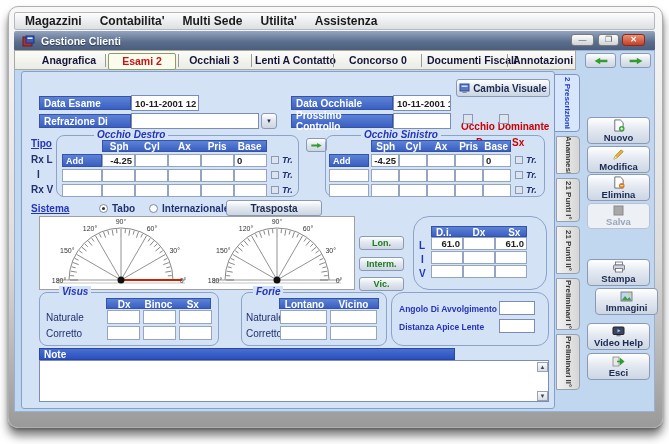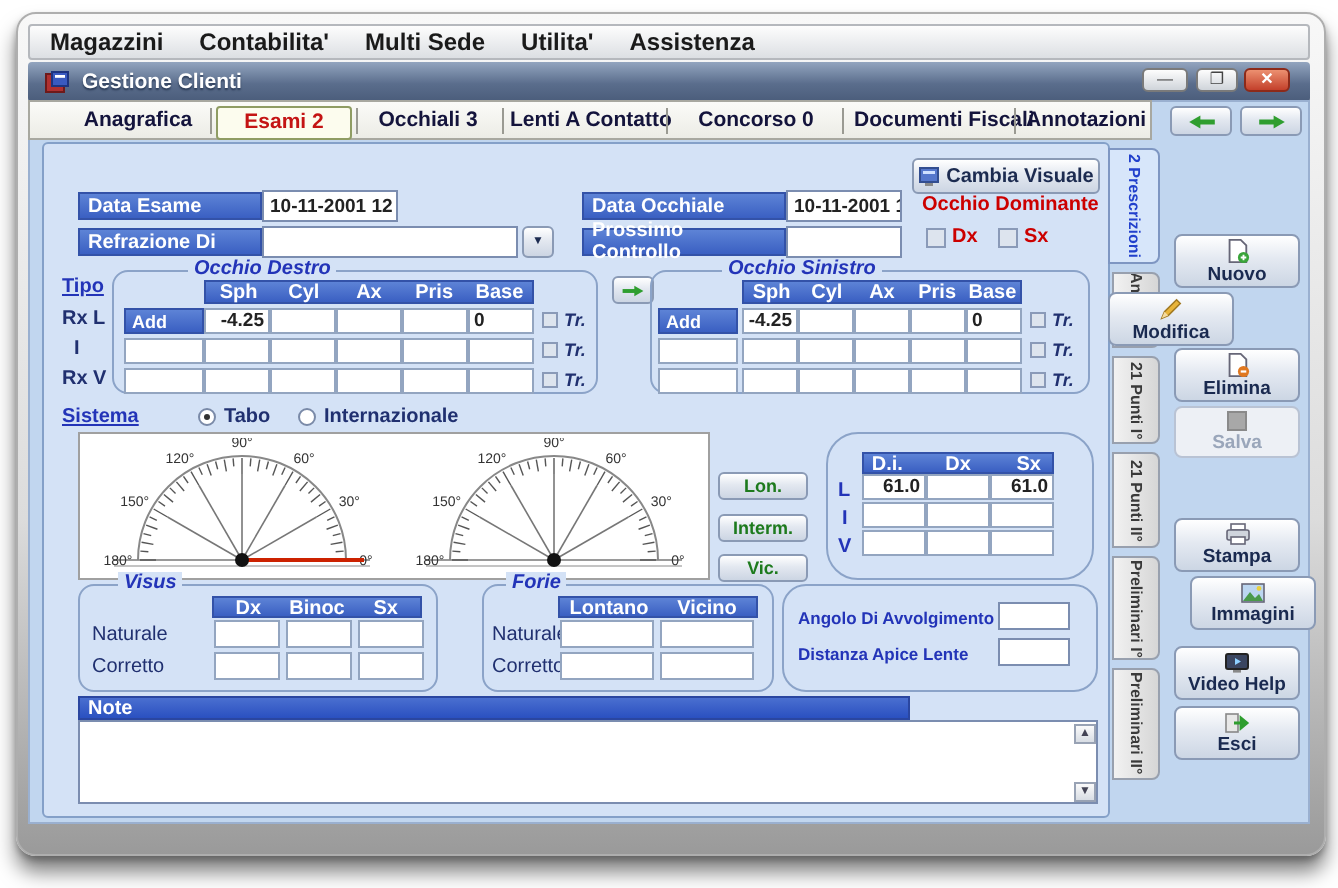--- a/index.html
+++ b/index.html
@@ -53,7 +53,7 @@
   .radio.on::after{content:"";position:absolute;left:2px;top:2px;width:3px;height:3px;border-radius:50%;background:#333;}
   .radlbl{position:absolute;font-size:10px;font-weight:bold;color:#203070;}
   .greenbtn{color:#1d7a1d;font-size:9px;}
-  .redtxt{color:#cc0000;font-size:10px;font-weight:bold;white-space:nowrap;}
+  .redtxt{color:#cc0000;font-size:10px;font-weight:bold;white-space:nowrap;margin-top:24px;}
   .sidetab{position:absolute;box-sizing:border-box;writing-mode:vertical-rl;display:flex;align-items:center;justify-content:center;
     font-size:8px;font-weight:bold;color:#3a3a3a;background:linear-gradient(90deg,#f2f2f2,#d6d6d6);
     border:1px solid #98a0ae;border-radius:0 4px 4px 0;overflow:hidden;cursor:pointer;}

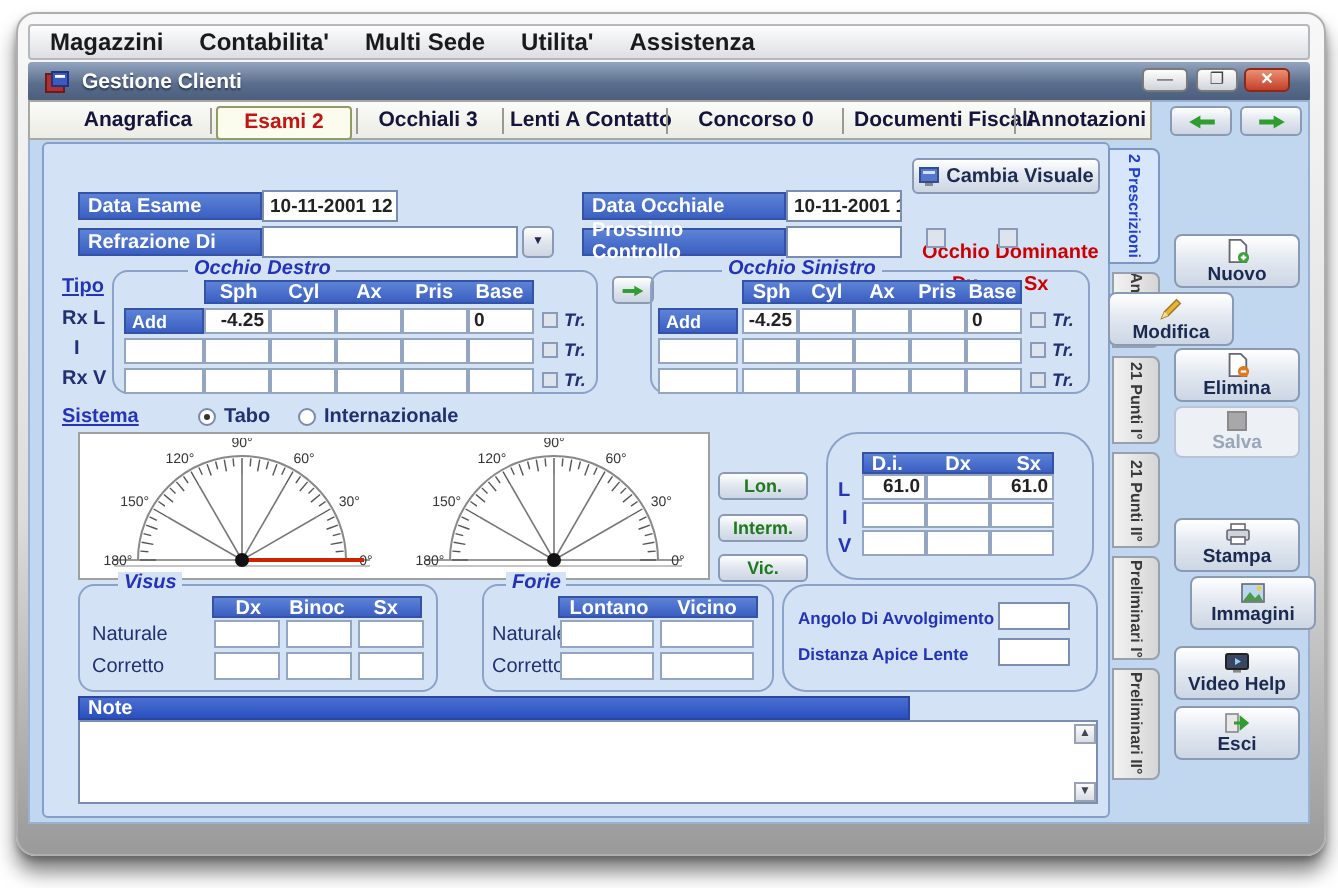--- a/index.html
+++ b/index.html
@@ -442,7 +442,7 @@
     </svg>
     <span>Nuovo</span>
   </div>
-  <div class="abtn" style="left:545px;top:139px;height:27px;">
+  <div class="abtn" style="left:578px;top:139px;height:27px;">
     <svg width="13" height="13" viewBox="0 0 14 14">
       <path d="M2 12 L3.5 8.5 L10 2 L12 4 L5.5 10.5 Z" fill="#e8b43a" stroke="#a07820" stroke-width="0.8"></path>
       <path d="M2 12 L3.5 8.5 L5.5 10.5 Z" fill="#f5dba0"></path>

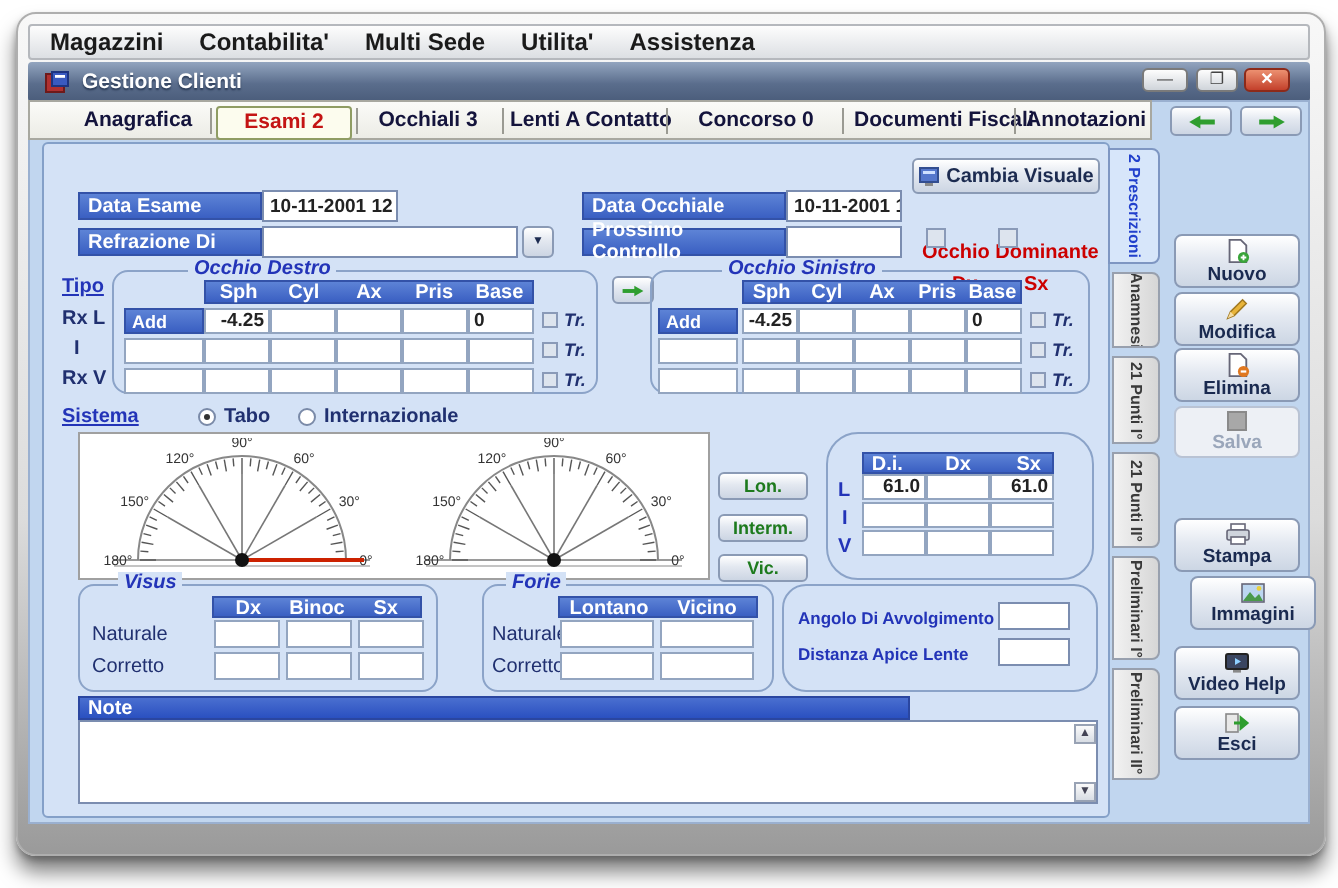--- a/index.html
+++ b/index.html
@@ -245,6 +245,7 @@
   <div class="radlbl" style="left:103px;top:196px;">Tabo</div>
   <div class="radio" style="left:140px;top:197px;"></div>
   <div class="radlbl" style="left:153px;top:196px;">Internazionale</div>
+  <div class="abs btn" style="left:217px;top:193px;width:96px;height:16px;">Trasposta</div>
 
   <div class="abs protbox" style="left:30px;top:209px;width:316px;height:74px;">
     <svg id="protL" width="150" height="70" viewBox="0 0 150 70" style="position:absolute;left:3px;top:2px;">

